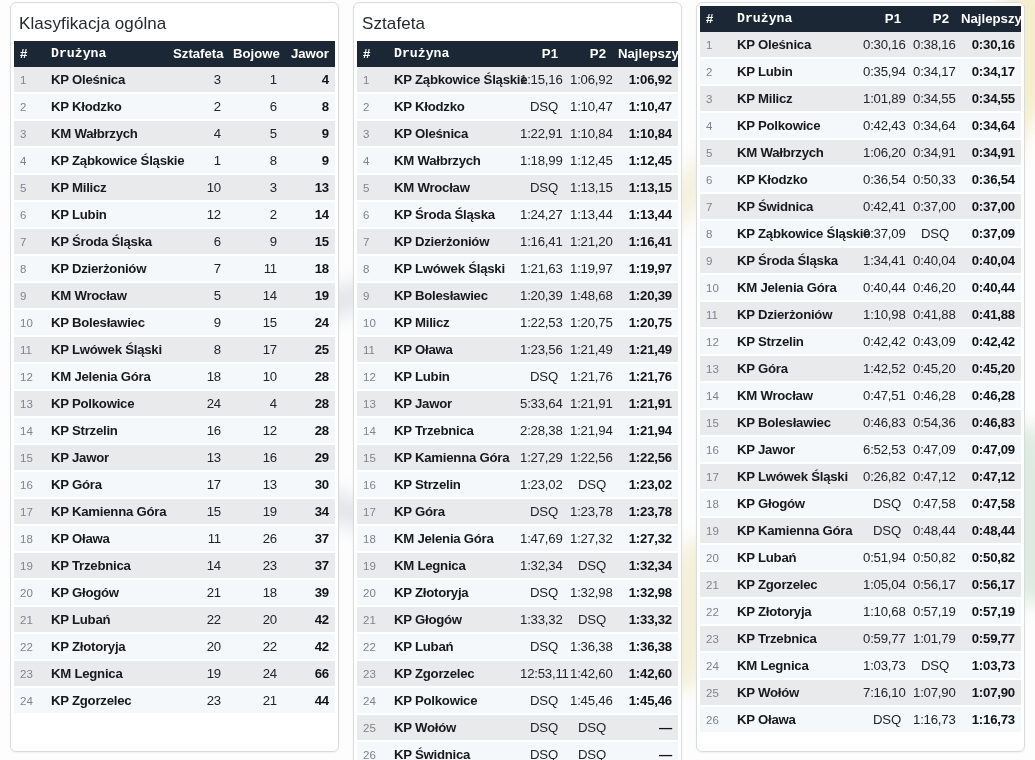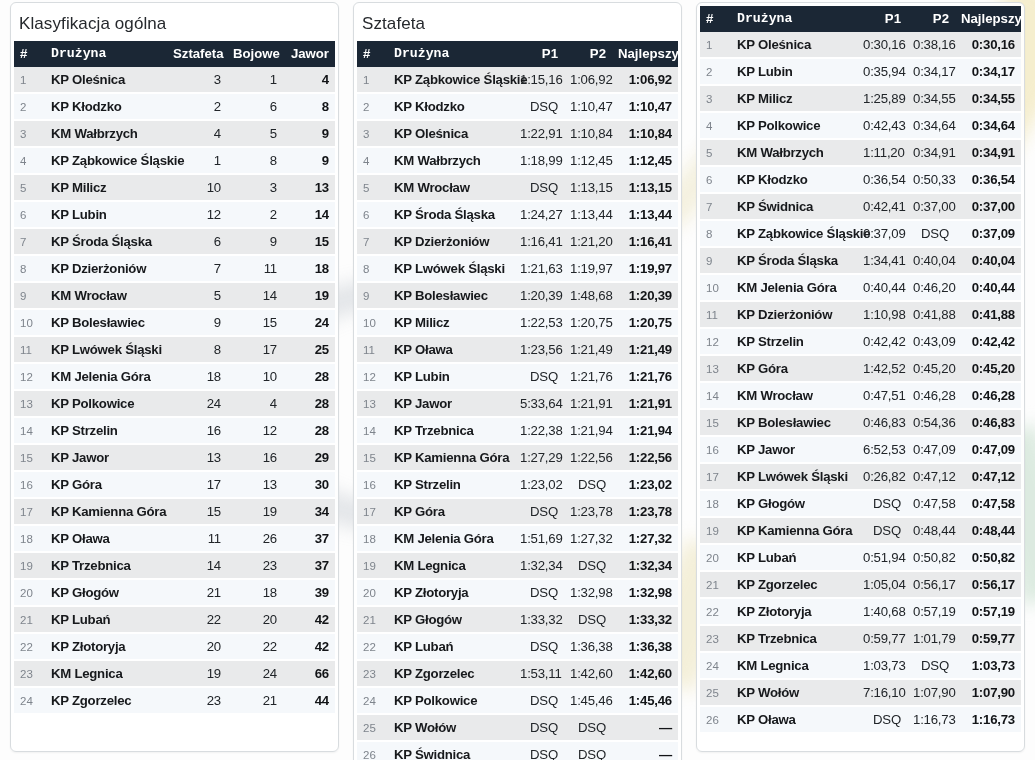--- a/index.html
+++ b/index.html
@@ -529,7 +529,7 @@
           <tr>
             <td class="rank">3</td>
             <td class="team">KP Milicz</td>
-            <td class="num">1:25,89</td>
+            <td class="num">1:01,89</td>
             <td class="num">0:34,55</td>
             <td class="best">0:34,55</td>
           </tr>

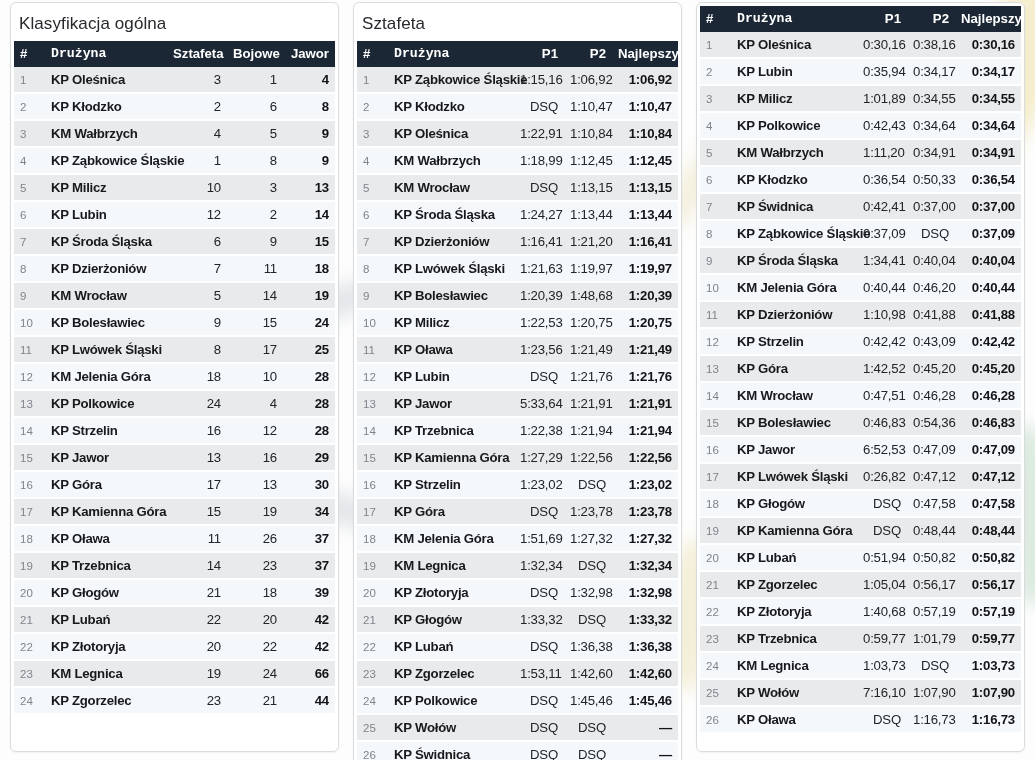--- a/index.html
+++ b/index.html
@@ -543,7 +543,7 @@
           <tr>
             <td class="rank">5</td>
             <td class="team">KM Wałbrzych</td>
-            <td class="num">1:11,20</td>
+            <td class="num">1:06,20</td>
             <td class="num">0:34,91</td>
             <td class="best">0:34,91</td>
           </tr>

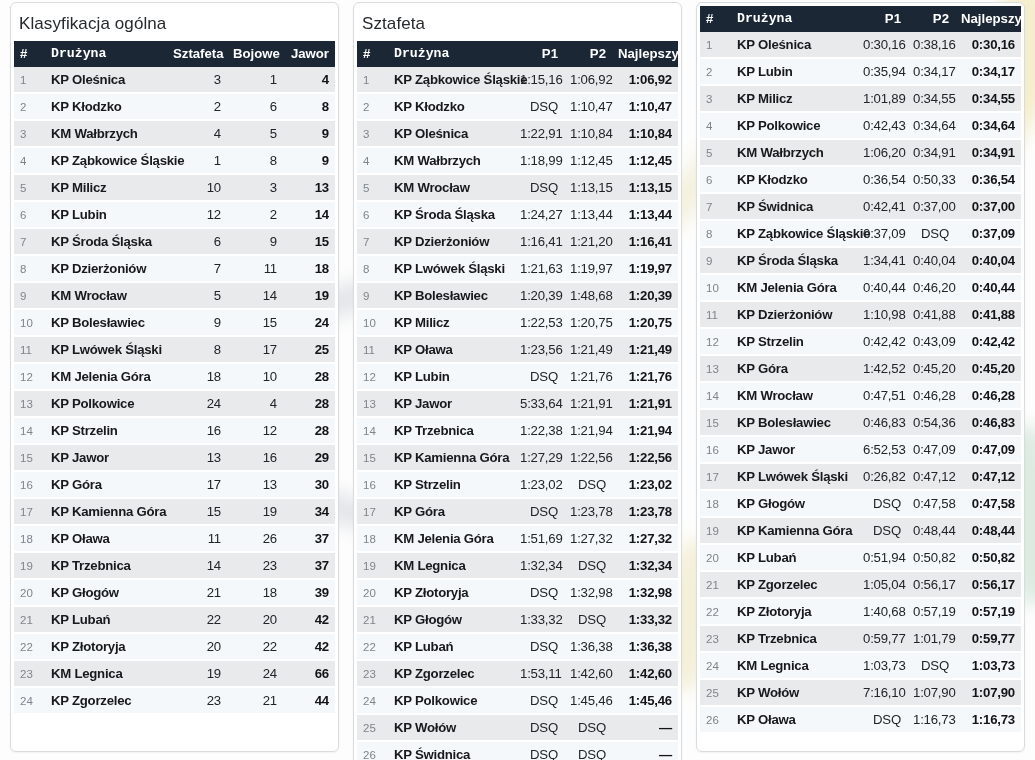--- a/index.html
+++ b/index.html
@@ -401,7 +401,7 @@
           <tr>
             <td class="rank">14</td>
             <td class="team">KP Trzebnica</td>
-            <td class="num">1:22,38</td>
+            <td class="num">2:28,38</td>
             <td class="num">1:21,94</td>
             <td class="best">1:21,94</td>
           </tr>

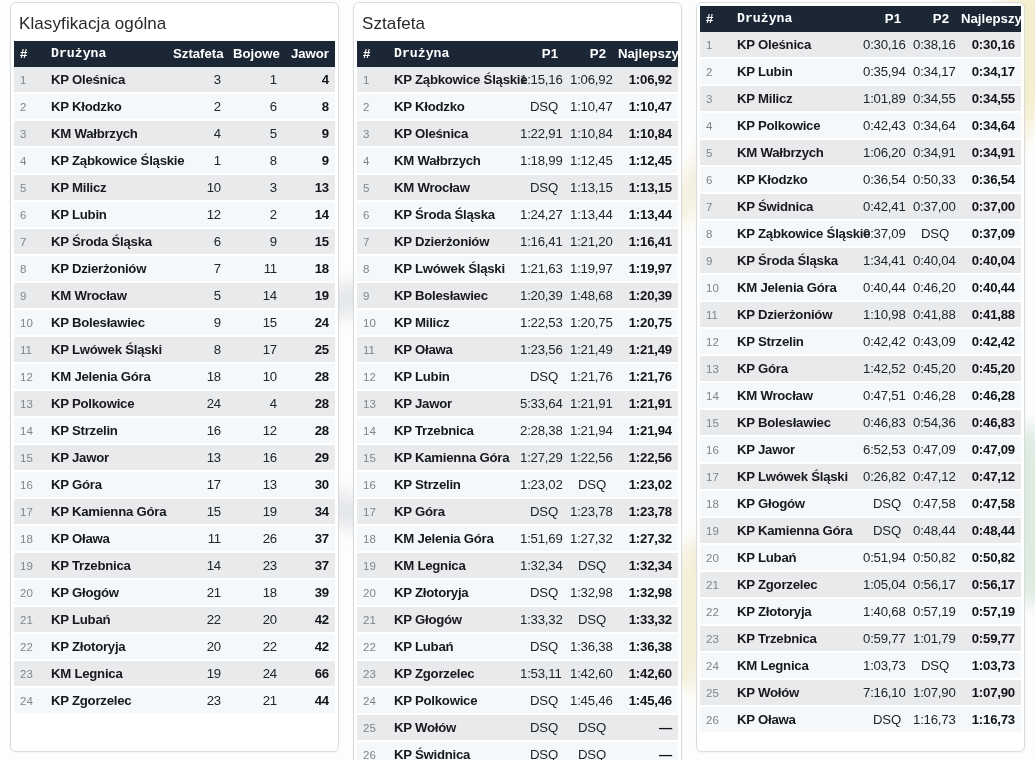--- a/index.html
+++ b/index.html
@@ -429,7 +429,7 @@
           <tr>
             <td class="rank">18</td>
             <td class="team">KM Jelenia Góra</td>
-            <td class="num">1:51,69</td>
+            <td class="num">1:47,69</td>
             <td class="num">1:27,32</td>
             <td class="best">1:27,32</td>
           </tr>

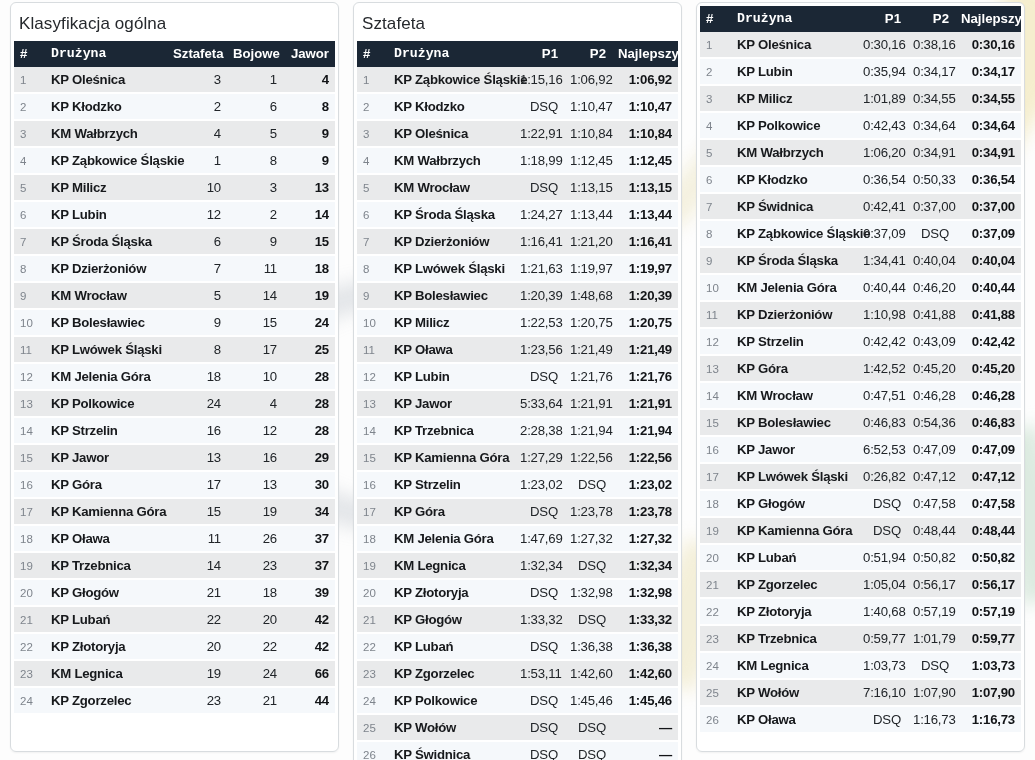--- a/index.html
+++ b/index.html
@@ -662,7 +662,7 @@
           <tr>
             <td class="rank">22</td>
             <td class="team">KP Złotoryja</td>
-            <td class="num">1:40,68</td>
+            <td class="num">1:10,68</td>
             <td class="num">0:57,19</td>
             <td class="best">0:57,19</td>
           </tr>

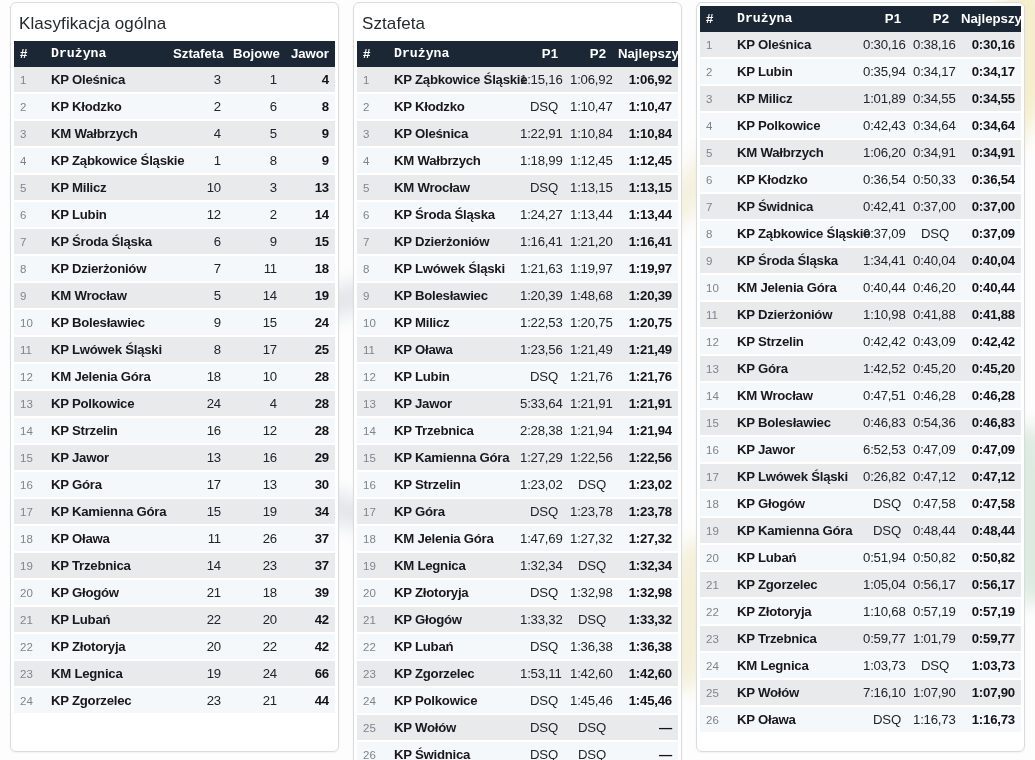--- a/index.html
+++ b/index.html
@@ -464,7 +464,7 @@
           <tr>
             <td class="rank">23</td>
             <td class="team">KP Zgorzelec</td>
-            <td class="num">1:53,11</td>
+            <td class="num">12:53,11</td>
             <td class="num">1:42,60</td>
             <td class="best">1:42,60</td>
           </tr>

